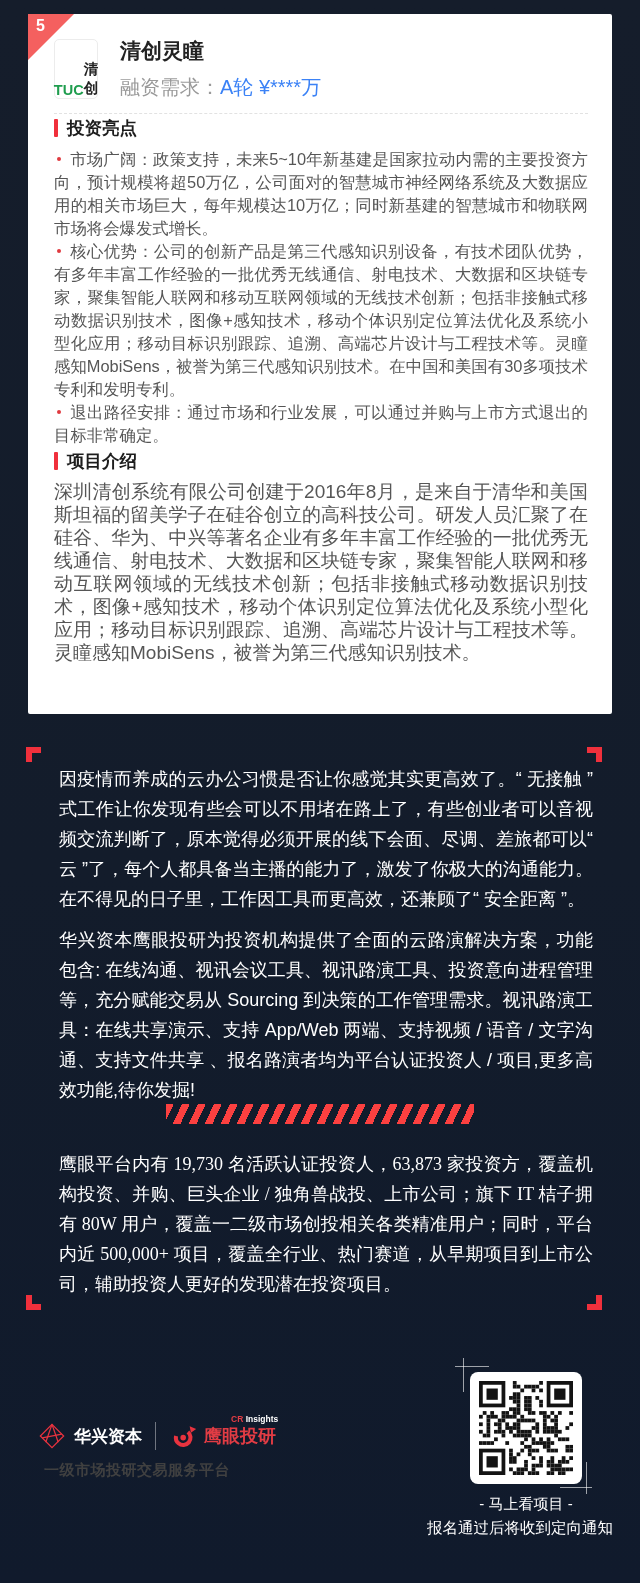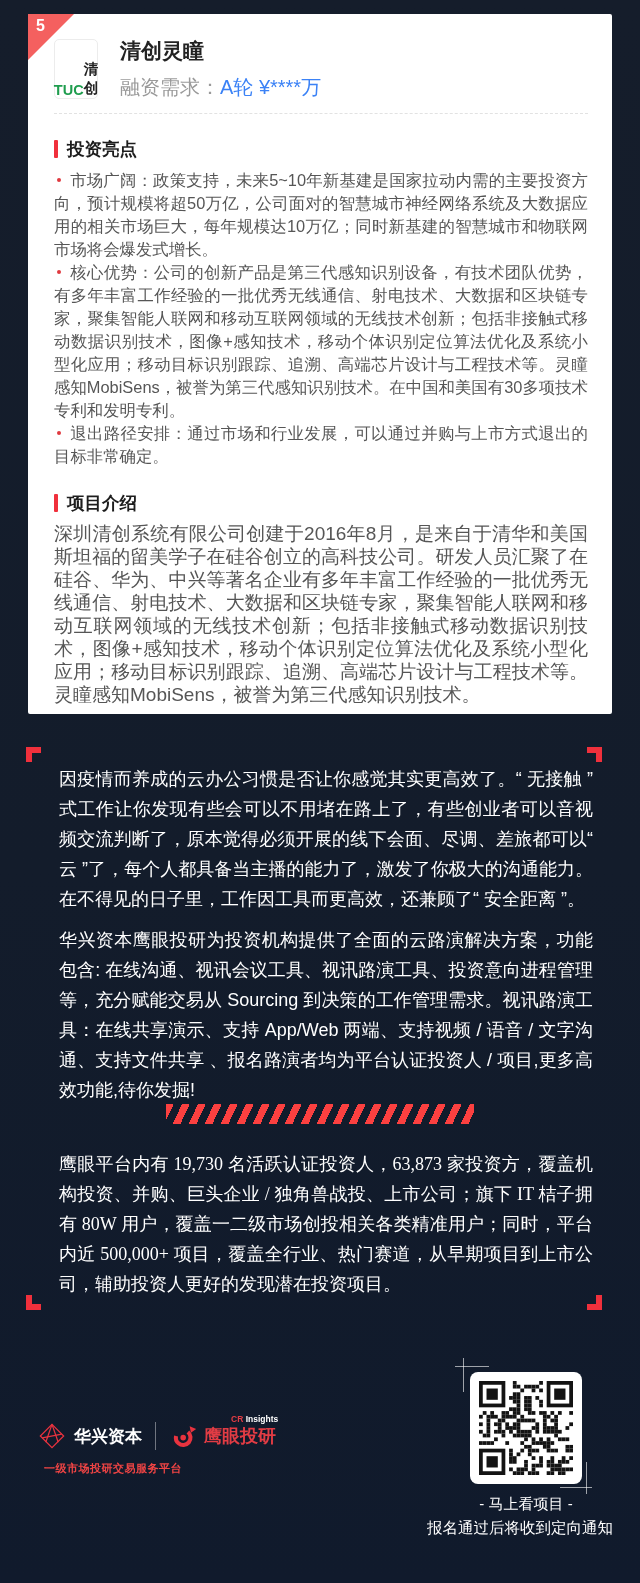--- a/index.html
+++ b/index.html
@@ -42,7 +42,7 @@
   .fund-value { color:#3b82f6; }
   .dashed-divider { border-top:1px dashed #e2e2e2; margin-top:12px; }
 
-  .section-title { display:flex; align-items:center; margin-top:23px; }
+  .section-title { display:flex; align-items:center; margin-top:2px; }
   .red-bar { width:4px; height:18px; background:#f0303c; border-radius:1px; margin-right:9px; }
   .section-title .t { font-size:17.5px; font-weight:700; color:#1d1d1d; }
 

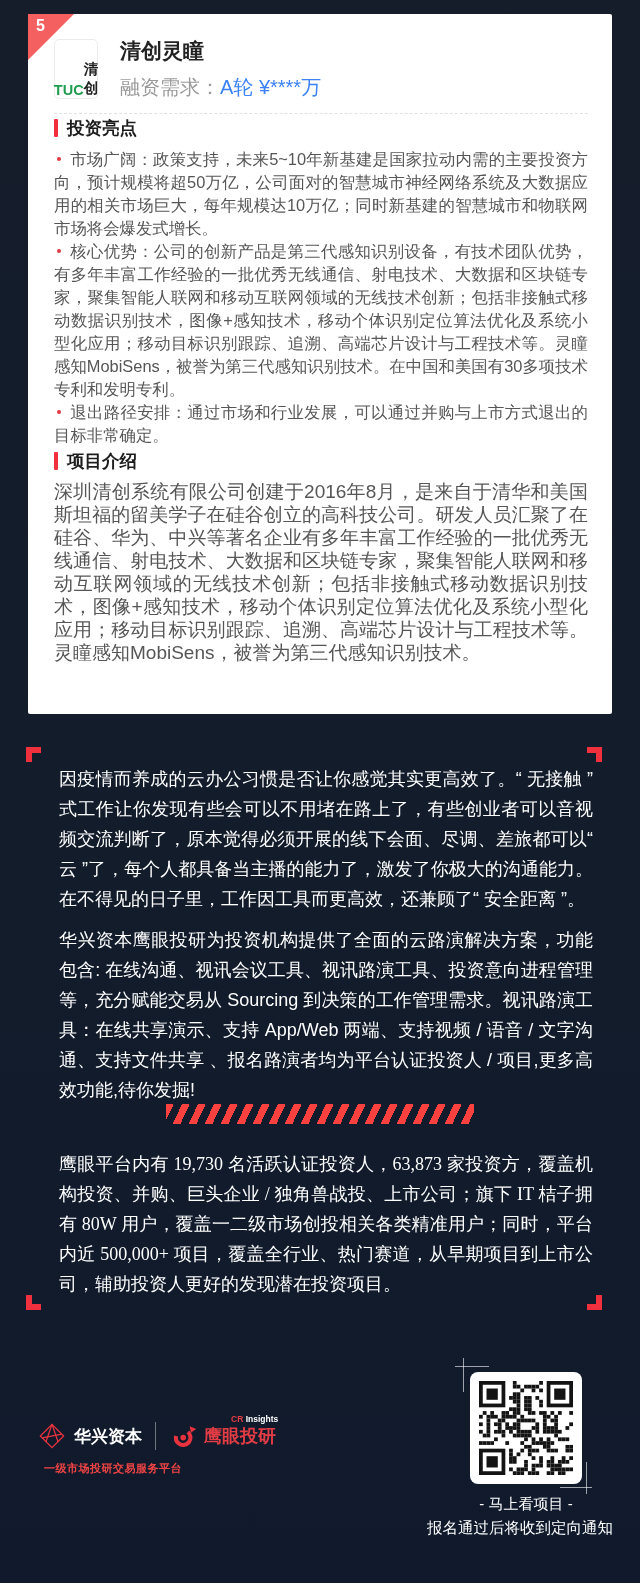--- a/index.html
+++ b/index.html
@@ -82,7 +82,7 @@
   .cr { position:absolute; top:-10px; left:27px; font-size:8.5px; font-weight:700; white-space:nowrap; }
   .cr-red { color:#e23c44; }
   .cr-white { color:#fff; }
-  .tagline { position:absolute; left:44px; top:1461px; font-size:11px; font-weight:600; color:#ef4444; letter-spacing:.5px; }
+  .tagline { position:absolute; left:44px; top:1461px; font-size:15px; font-weight:600; color:#404040; letter-spacing:.5px; }
 
   .qr-box {
     position:absolute; left:470px; top:1372px; width:112px; height:112px;

